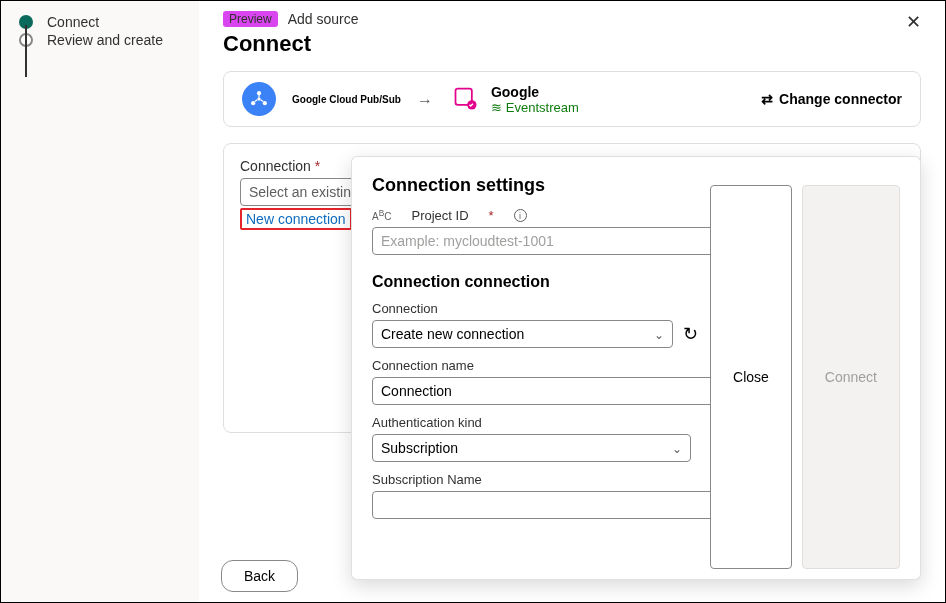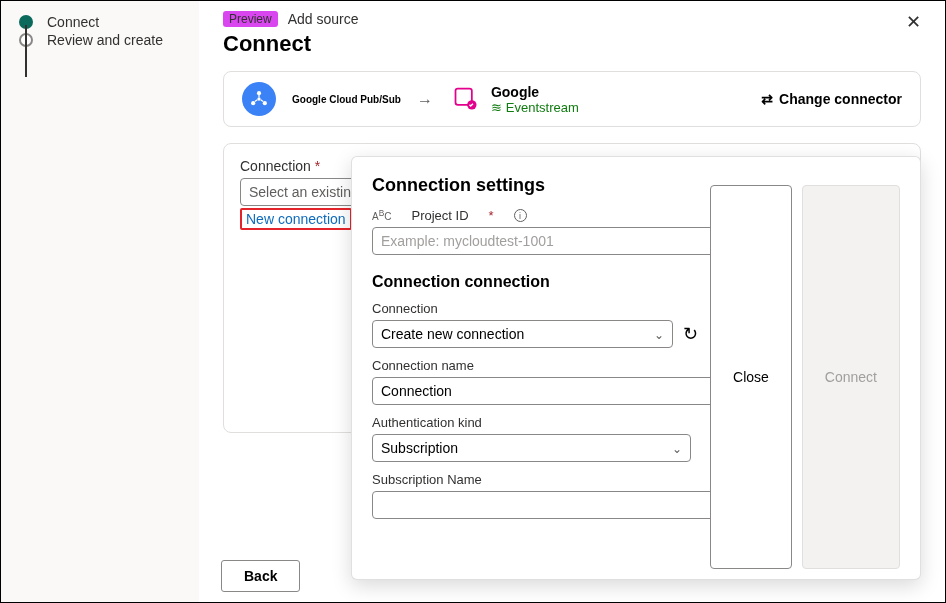--- a/index.html
+++ b/index.html
@@ -65,7 +65,7 @@
 
 
 .wizard-footer { position:absolute; left:220px; right:24px; bottom:10px; display:flex; }
-.wiz-back { padding:7px 22px; border:1px solid #8a8886; border-radius:3px; background:#fff; font-weight:700; font-size:14px; cursor:pointer;}
+.wiz-back { padding:7px 22px; border:1px solid #8a8886; border-radius:12px; background:#fff; font-weight:400; font-size:14px; cursor:pointer;}
 .wiz-next { margin-left:auto; padding:7px 22px; border:1px solid #e1dfdd; border-radius:4px; background:#f3f2f1; color:#a19f9d; font-weight:600; font-size:14px;}
 
 .peek-s { position:absolute; right:30px; top:178px; font-weight:600; font-size:18px;}

